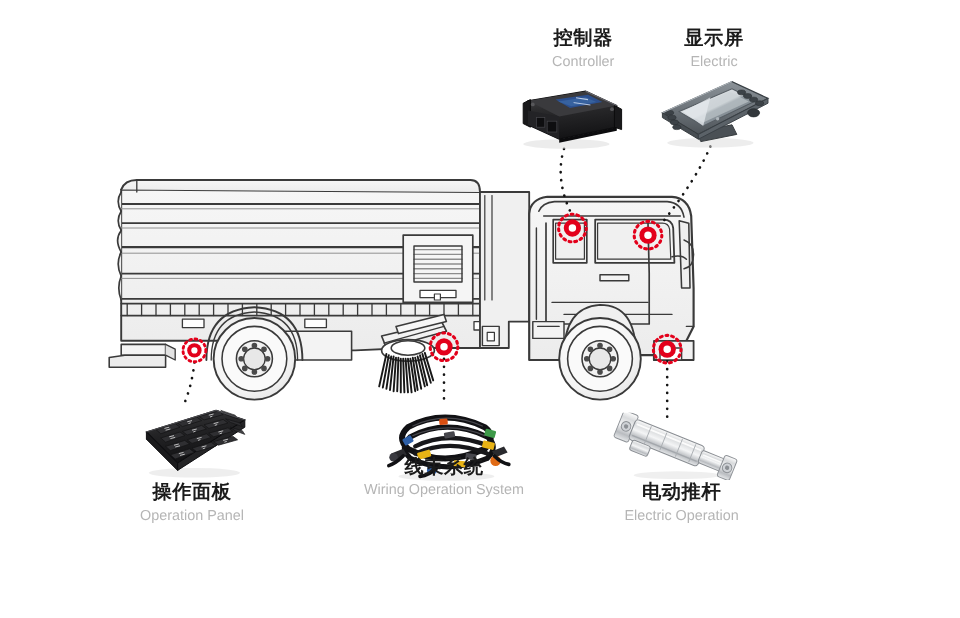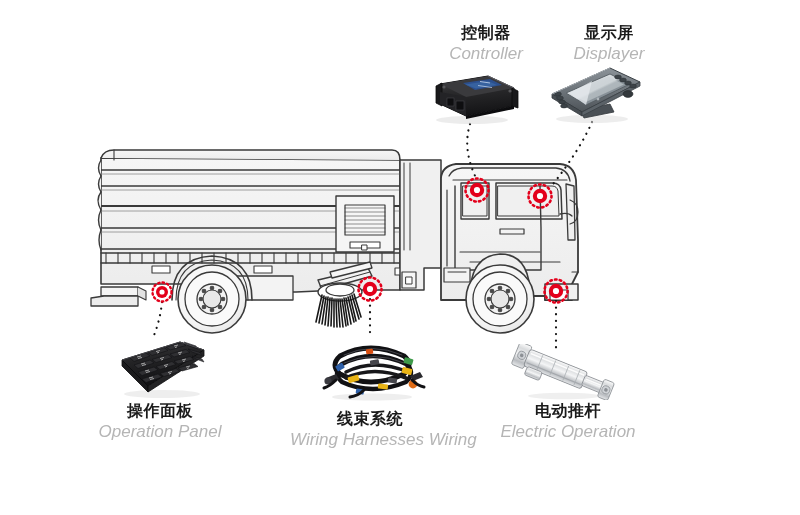--- a/index.html
+++ b/index.html
@@ -541,7 +541,7 @@
     <div class="label-en">Controller</div>
   </div>
 
-  <div class="label-block" style="left:566px; top:24px; width:86px;">
+  <div class="label-block" style="left:552px; top:24px; width:86px;">
     <div class="label-cn">显示屏</div>
     <div class="label-en">Displayer</div>
   </div>

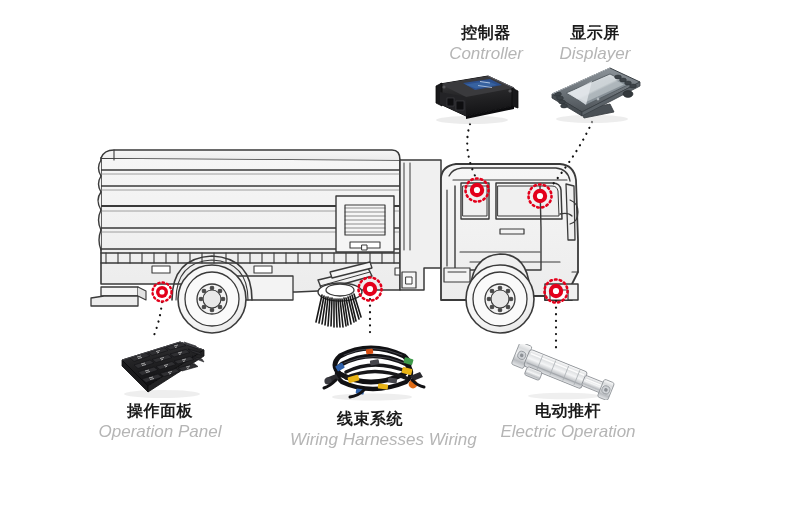--- a/index.html
+++ b/index.html
@@ -31,11 +31,10 @@
     white-space: nowrap;
   }
   .label-en {
-    font-size: 17px;
+    font-size: 12px;
     color: #b5b5b5;
     margin-top: 3px;
     white-space: nowrap;
-    font-style: italic;
   }
 
   

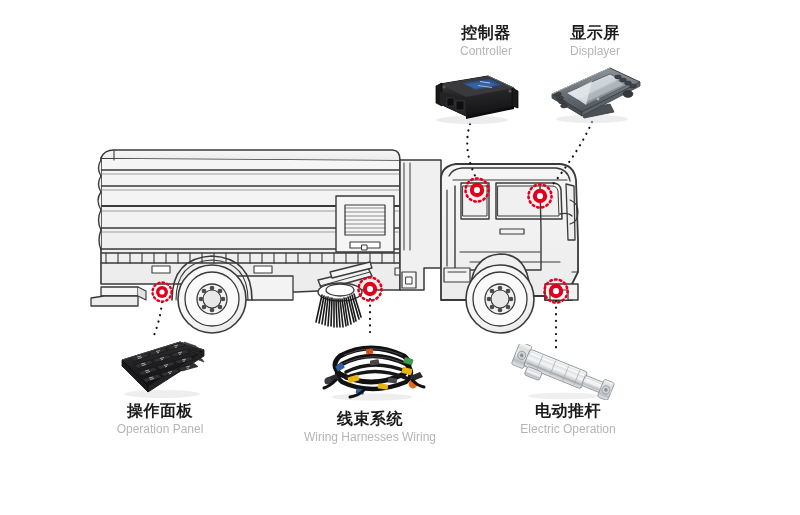--- a/index.html
+++ b/index.html
@@ -542,7 +542,7 @@
 
   <div class="label-block" style="left:552px; top:24px; width:86px;">
     <div class="label-cn">显示屏</div>
-    <div class="label-en">Displayer</div>
+    <div class="label-en">Electric</div>
   </div>
 
   <div class="label-block" style="left:92px; top:402px; width:136px;">

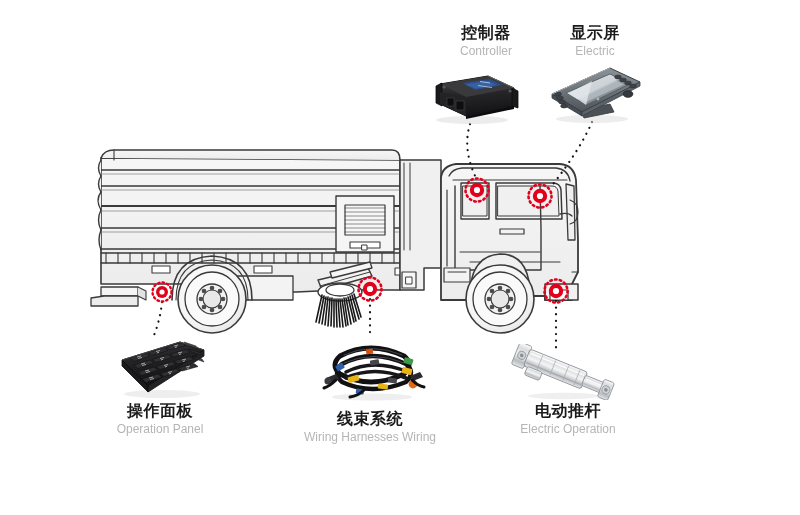--- a/index.html
+++ b/index.html
@@ -550,7 +550,7 @@
     <div class="label-en">Operation Panel</div>
   </div>
 
-  <div class="label-block" style="left:290px; top:410px; width:160px;">
+  <div class="label-block" style="left:290px; top:381px; width:160px;">
     <div class="label-cn">线束系统</div>
     <div class="label-en">Wiring Harnesses Wiring</div>
   </div>

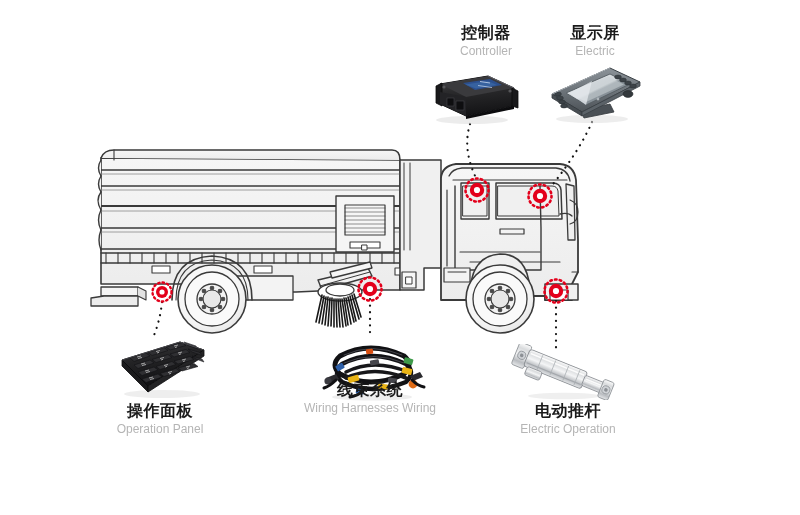--- a/index.html
+++ b/index.html
@@ -552,7 +552,7 @@
 
   <div class="label-block" style="left:290px; top:381px; width:160px;">
     <div class="label-cn">线束系统</div>
-    <div class="label-en">Wiring Harnesses Wiring</div>
+    <div class="label-en">Wiring Operation System</div>
   </div>
 
   <div class="label-block" style="left:498px; top:402px; width:140px;text-align:center;">

